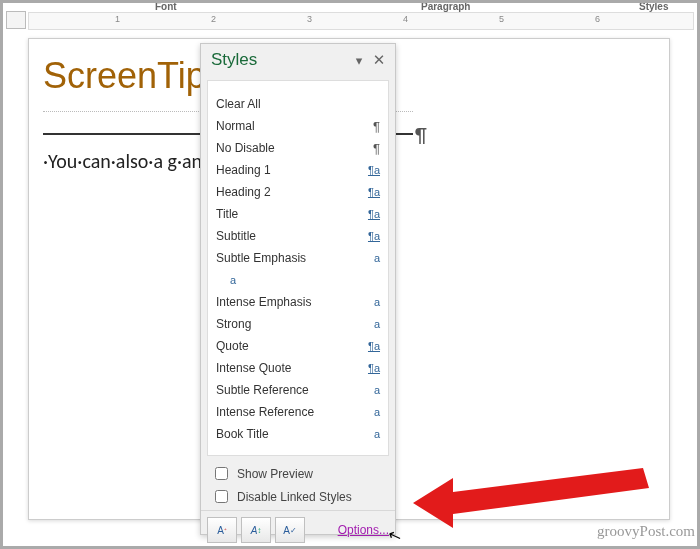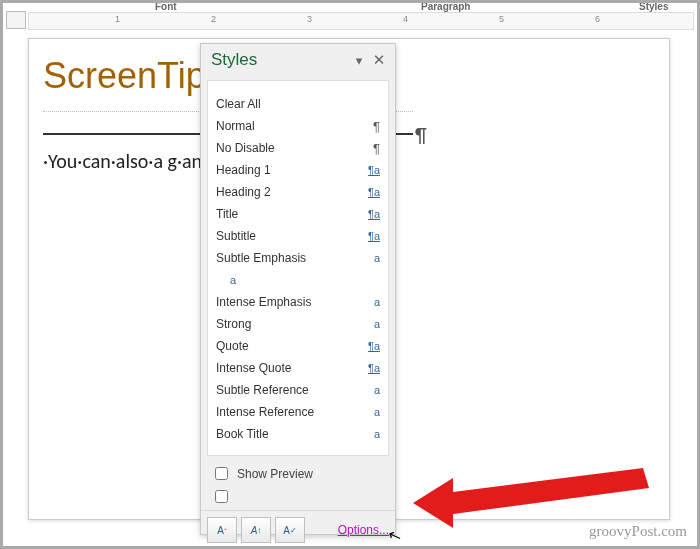--- a/index.html
+++ b/index.html
@@ -241,6 +241,7 @@
     </label>
     <label class="check-row">
       <input type="checkbox" style="">
+      <span>Disable Linked Styles</span>
     </label>
   </div>
   <div class="sp-footer">

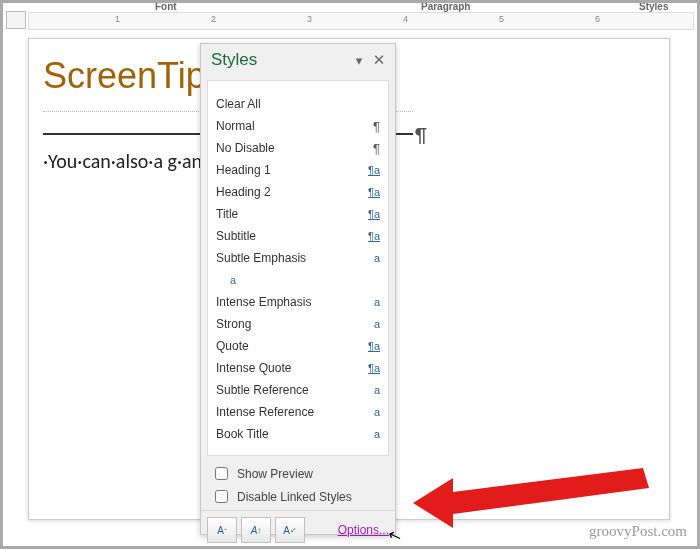--- a/index.html
+++ b/index.html
@@ -130,7 +130,7 @@
     width: 240px; height: 70px; pointer-events: none;
   }
   .watermark {
-    position: absolute; right: 10px; bottom: 6px;
+    position: absolute; right: 2px; bottom: 6px;
     font-family: Georgia, serif; font-size: 15px; color: #999;
   }
 </style>

